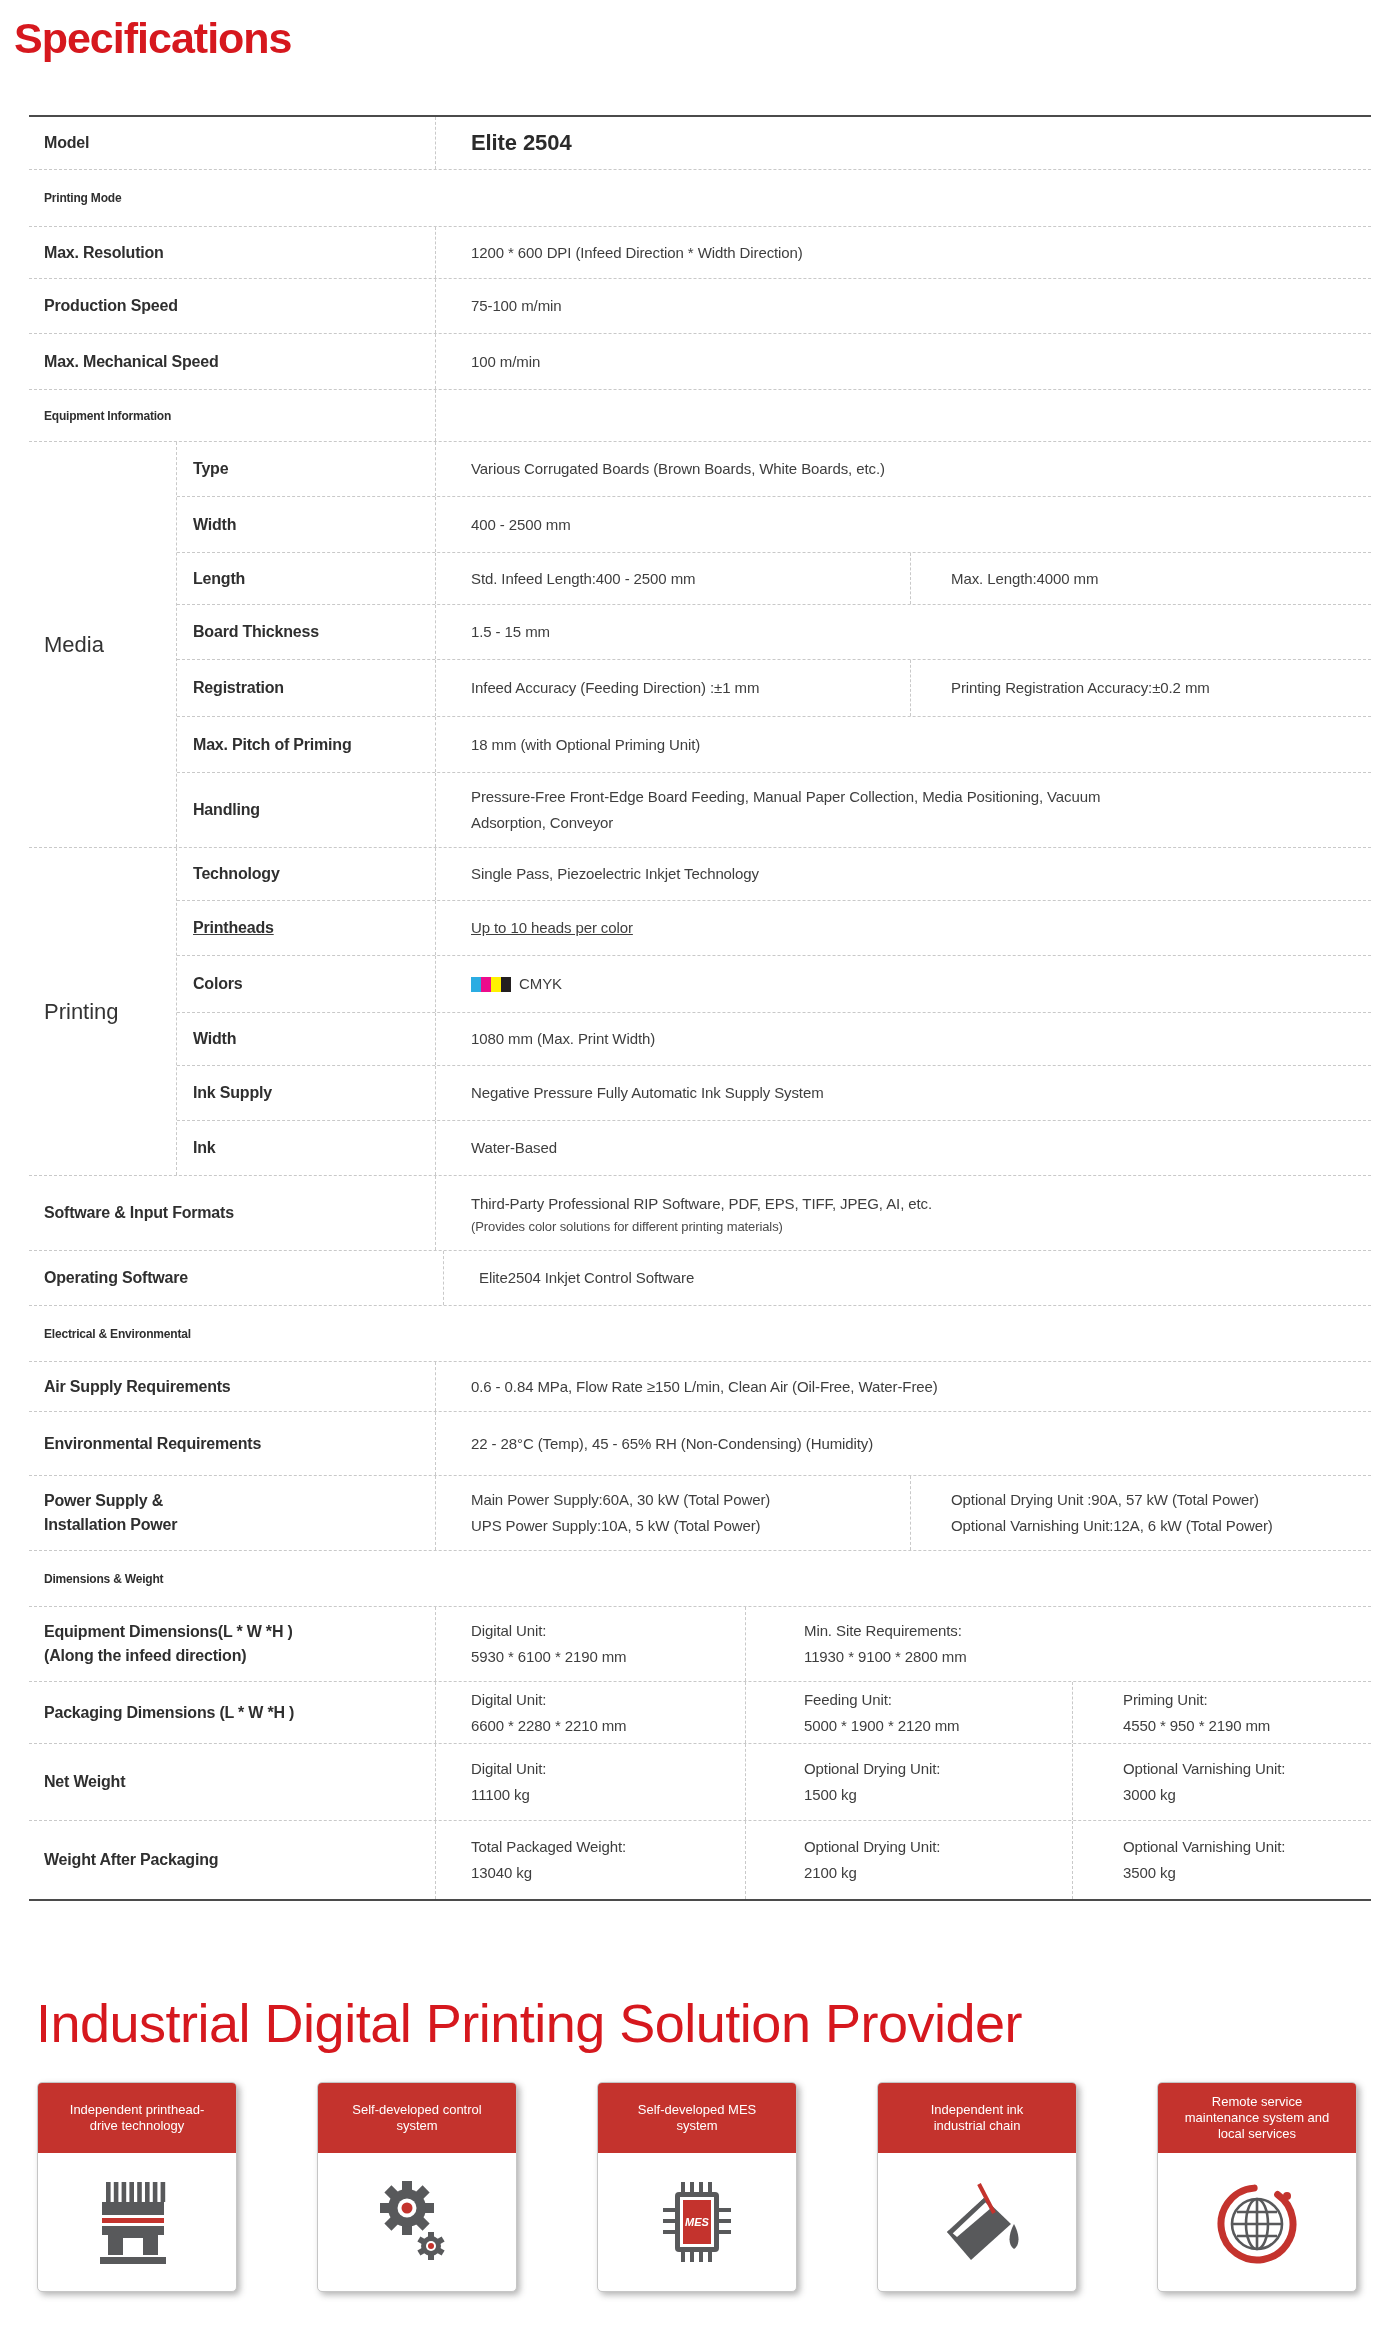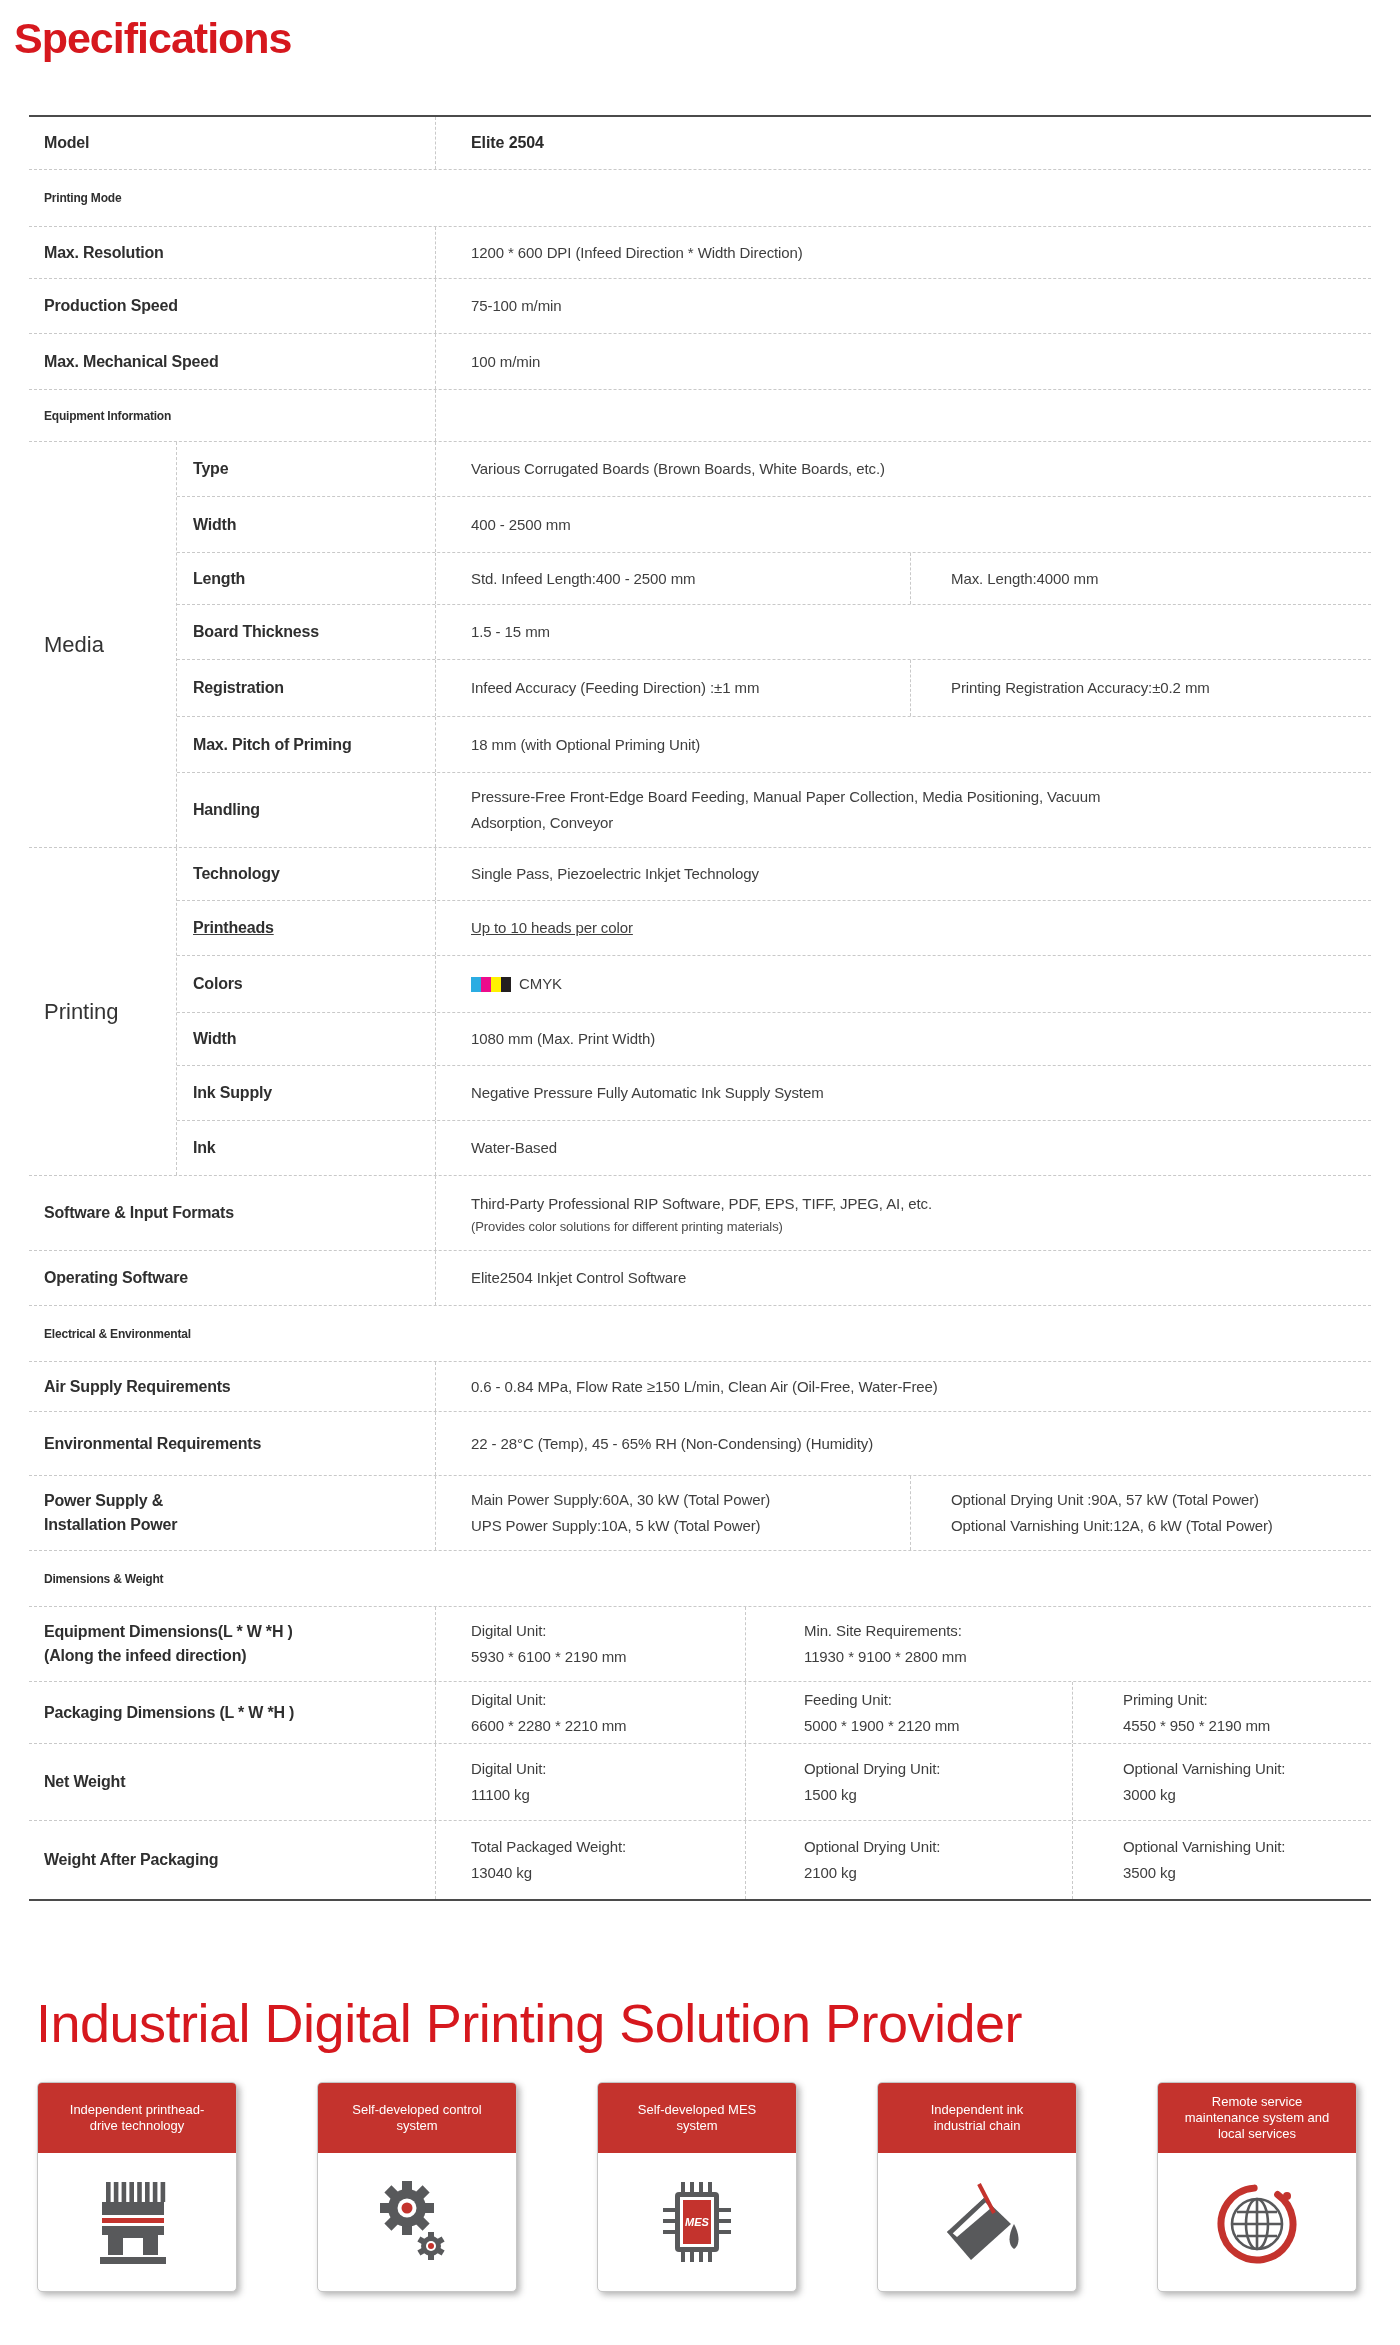--- a/index.html
+++ b/index.html
@@ -25,7 +25,7 @@
   .value-cell { flex:1; display:flex; flex-direction:column; justify-content:center; padding-left:35px; padding-right:14px;
                 border-left:1px dashed #c9c9c9; font-size:15px; color:#3e3e3e; line-height:26px; letter-spacing:-0.1px; }
   .value-cell.fixed { flex:none; }
-  .model-value .vline { font-size:16px; font-weight:bold; color:#2b2b2b; }
+  .model-value .vline { font-size:22px; font-weight:bold; color:#2b2b2b; }
   .value-sub { font-size:13px; color:#4a4a4a; line-height:19px; }
   .cmyk-line { display:flex; align-items:center; gap:8px; }
   .cmyk-swatch { display:inline-flex; }

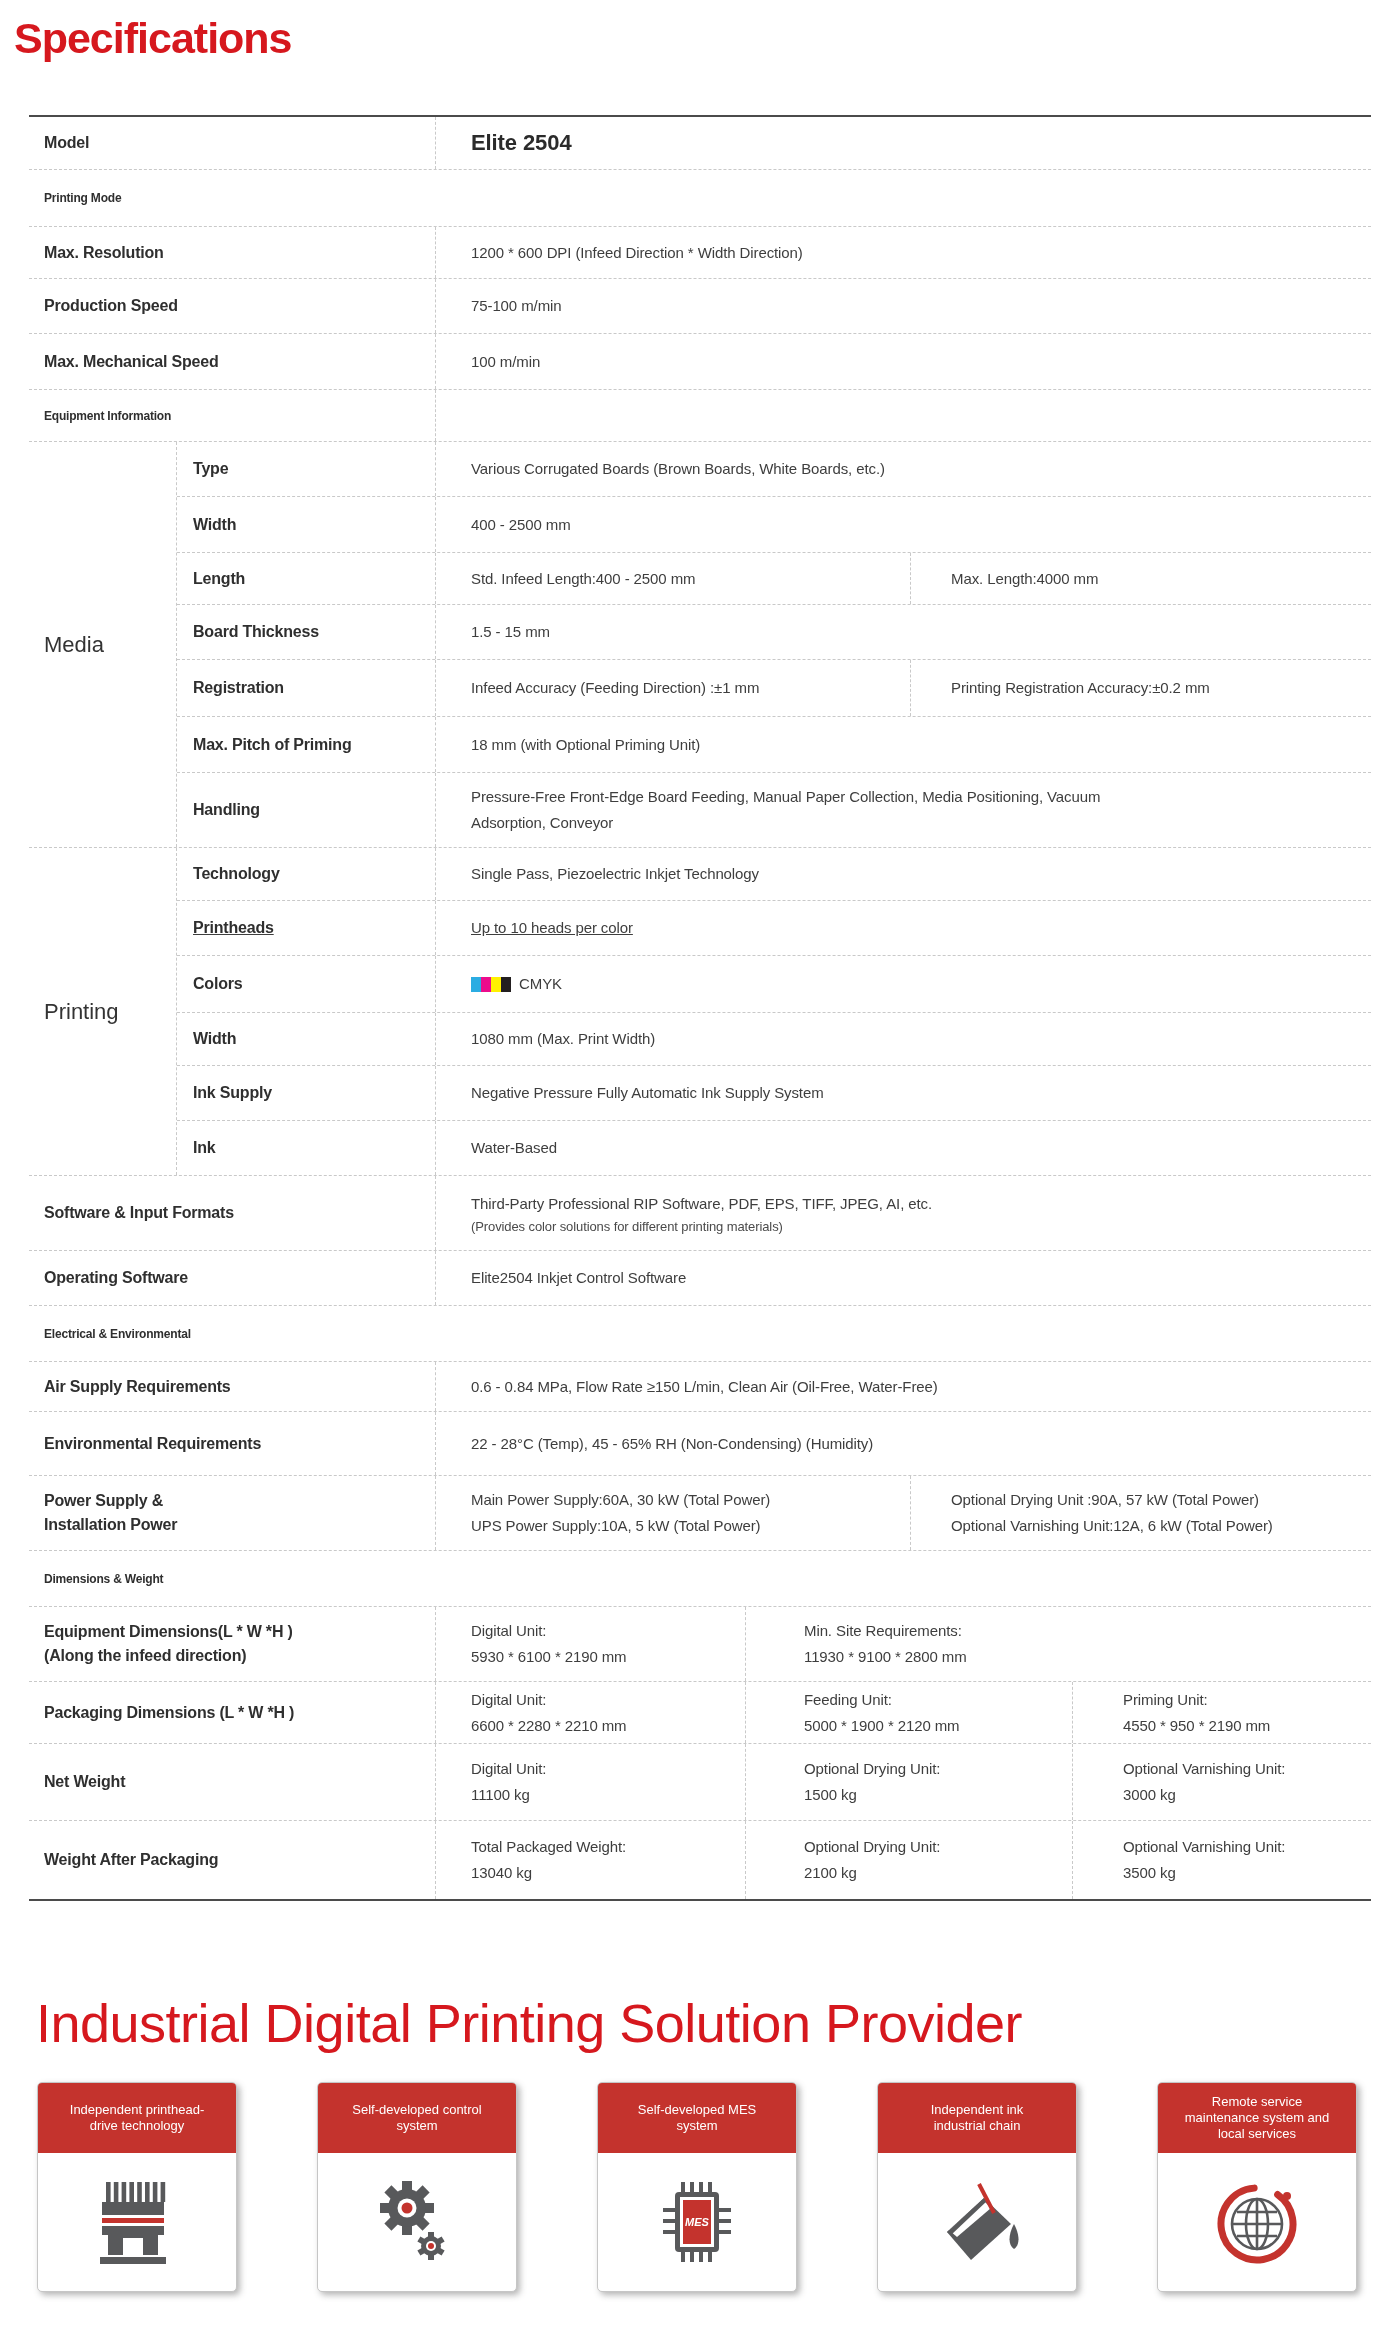--- a/index.html
+++ b/index.html
@@ -230,7 +230,7 @@
         <div class="value-sub">(Provides color solutions for different printing materials)</div>
       </div>
     </div>
-    <div class="row" style="height: 55px;">
+    <div class="row" style="height: 55px; gap: 8px;">
       <div class="label-cell">
         <div>Operating Software</div>
       </div>

